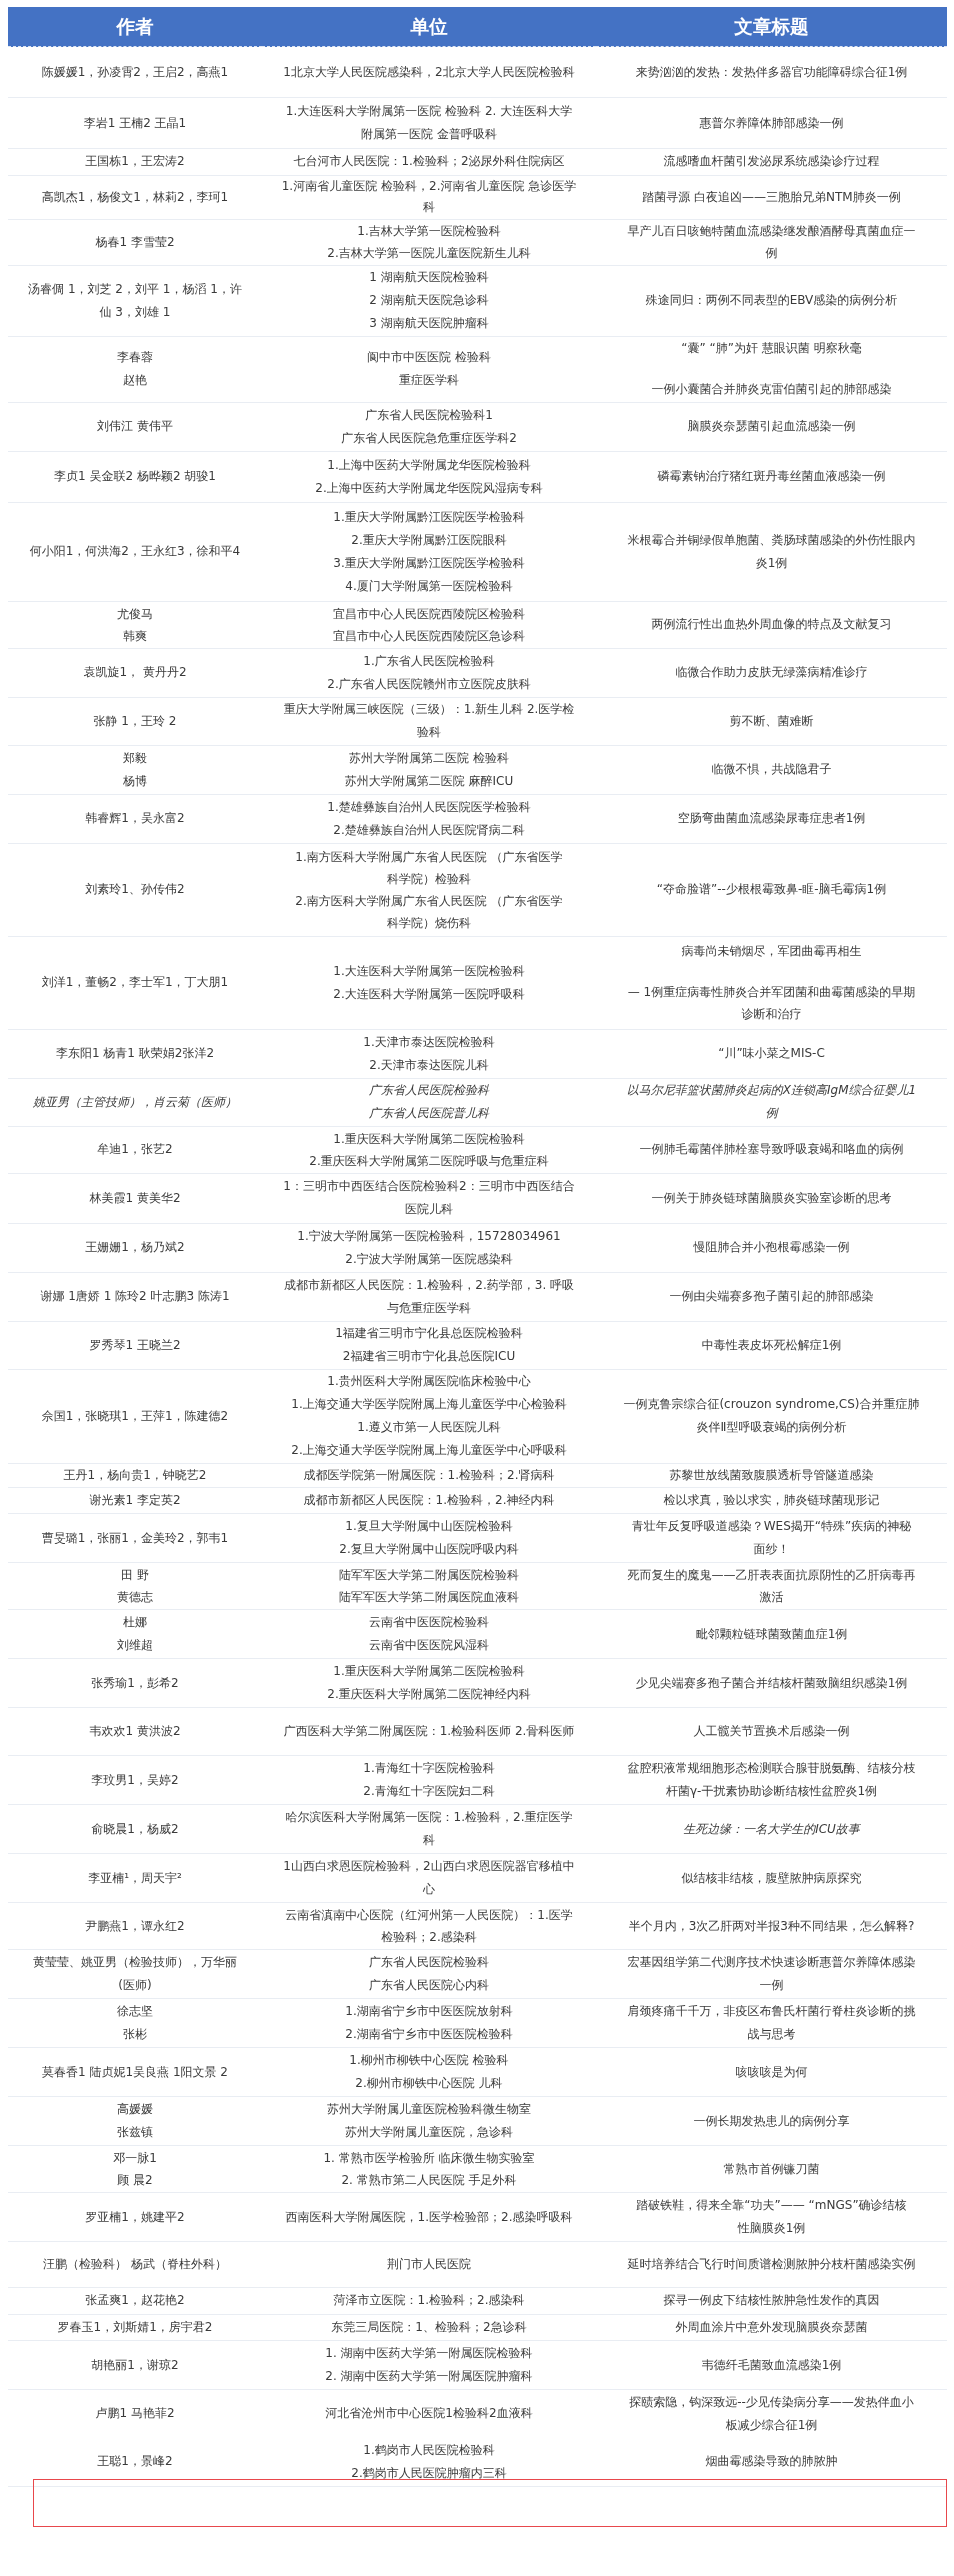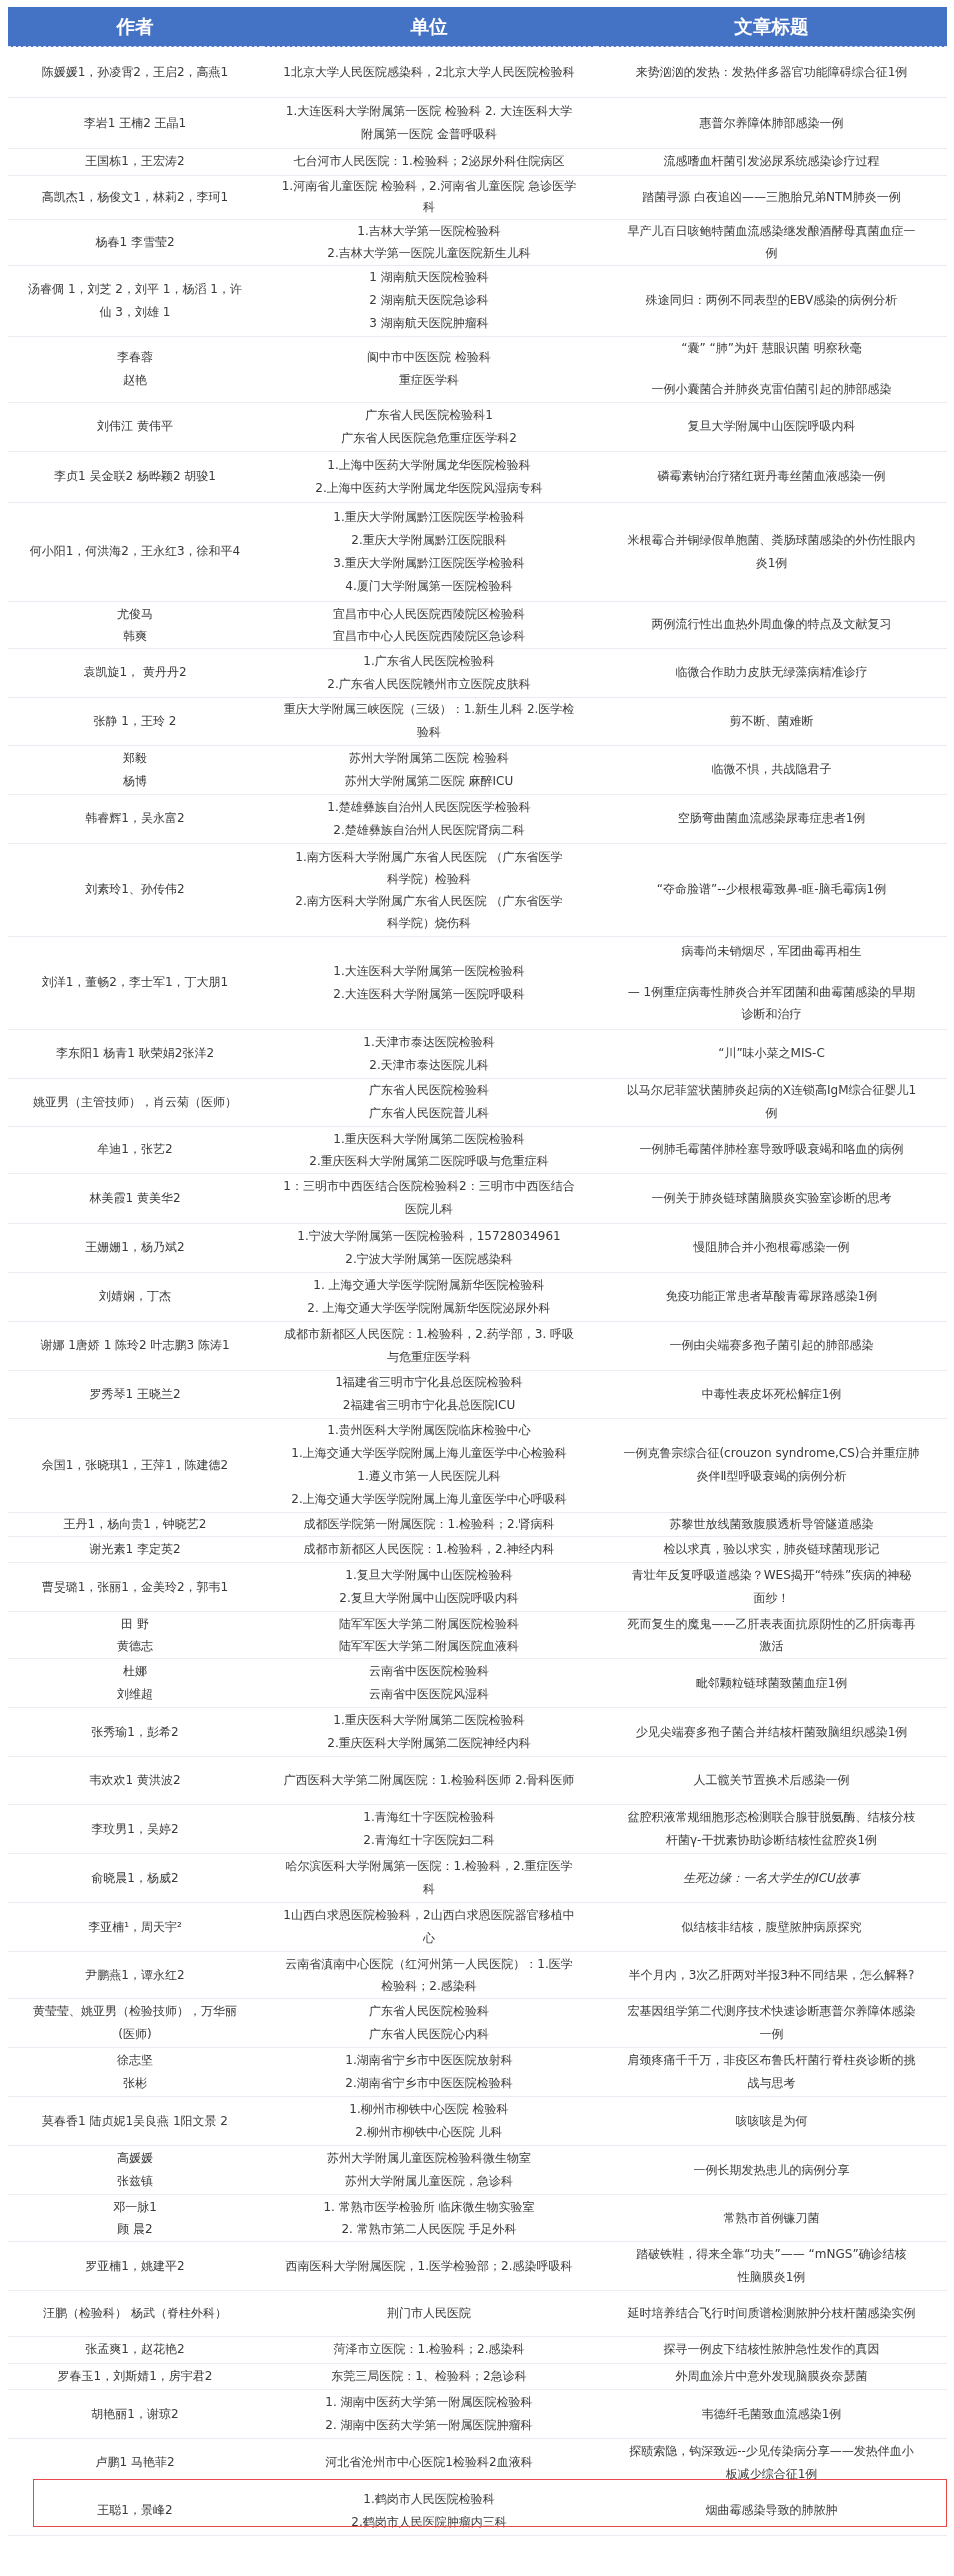--- a/index.html
+++ b/index.html
@@ -173,7 +173,7 @@
             <span class="ln">广东省人民医院急危重症医学科2</span>
           </td>
           <td style="line-height: 23px;">
-            <span class="ln">复旦大学附属中山医院呼吸内科</span>
+            <span class="ln">脑膜炎奈瑟菌引起血流感染一例</span>
           </td>
         </tr>
         <tr style="height: 51px;">

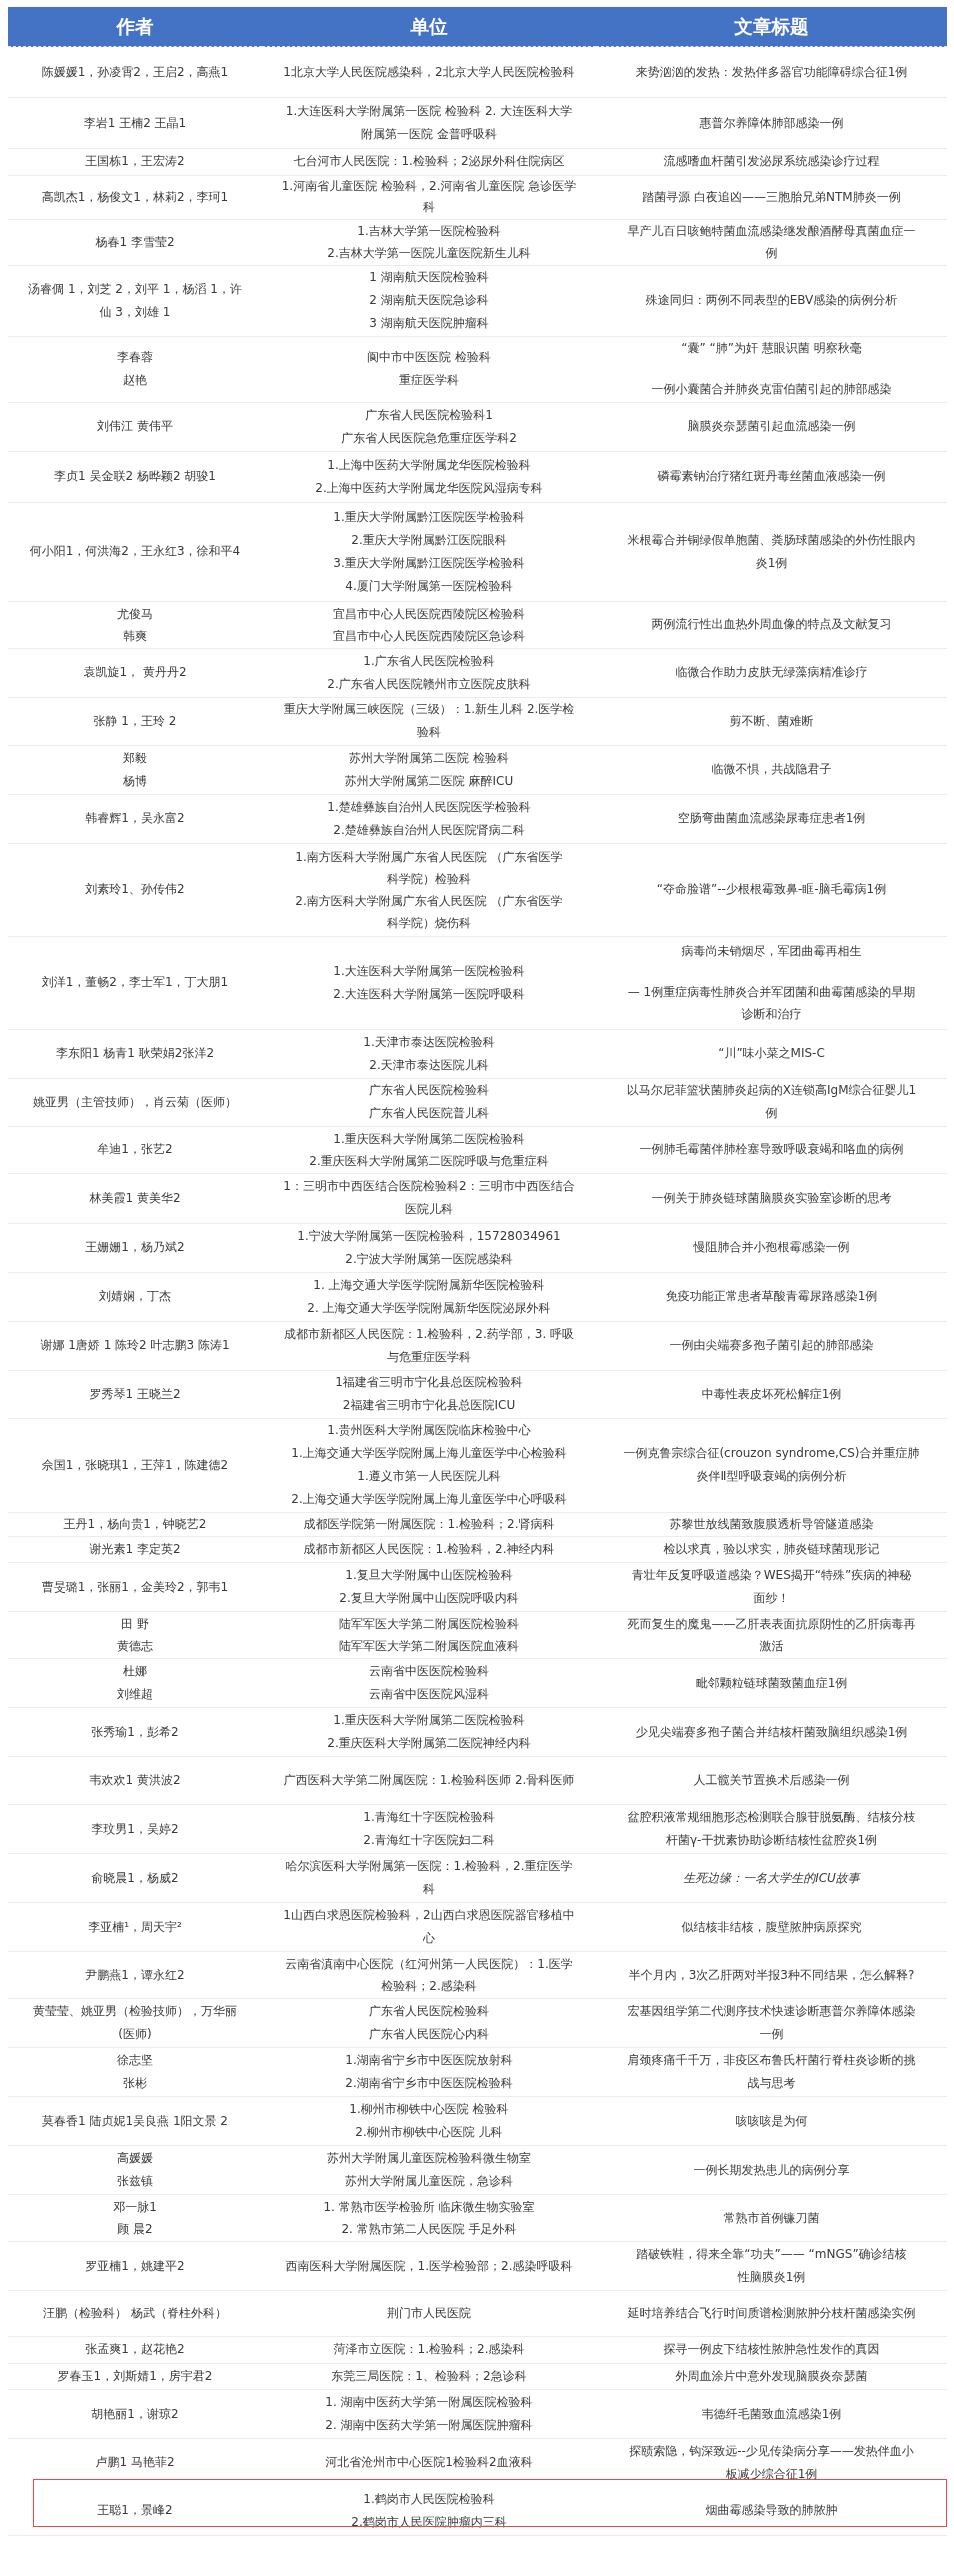--- a/index.html
+++ b/index.html
@@ -306,7 +306,7 @@
             <span class="ln">“川”味小菜之MIS-C</span>
           </td>
         </tr>
-        <tr style="height: 48px;">
+        <tr style="height: 48px; font-style: italic;">
           <td style="line-height: 23px;">
             <span class="ln">姚亚男（主管技师），肖云菊（医师）</span>
           </td>

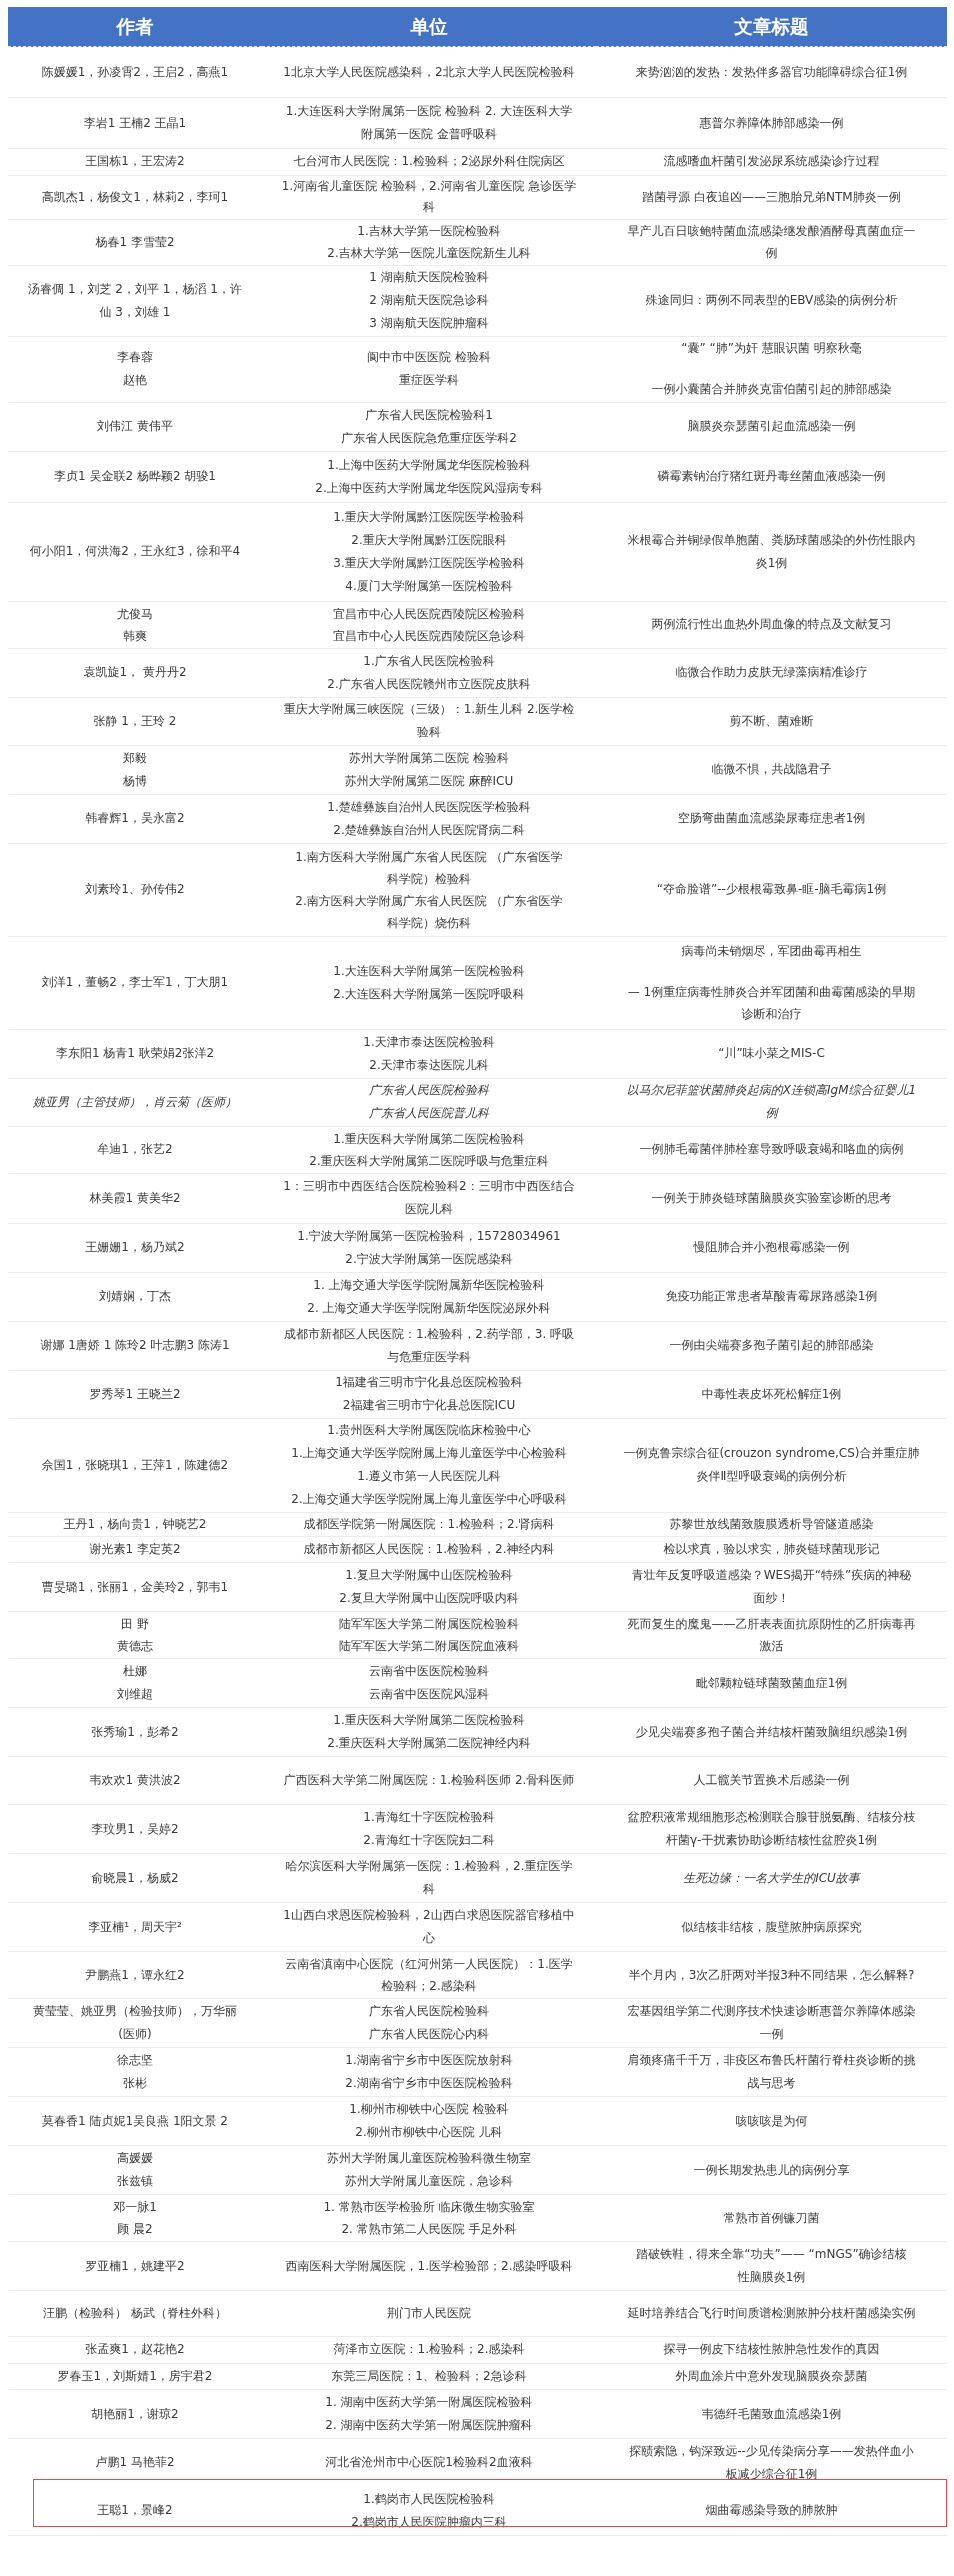--- a/index.html
+++ b/index.html
@@ -357,18 +357,6 @@
         </tr>
         <tr style="height: 49px;">
           <td style="line-height: 23px;">
-            <span class="ln">刘婧娴，丁杰</span>
-          </td>
-          <td style="line-height: 23px;">
-            <span class="ln">1. 上海交通大学医学院附属新华医院检验科</span>
-            <span class="ln">2. 上海交通大学医学院附属新华医院泌尿外科</span>
-          </td>
-          <td style="line-height: 23px;">
-            <span class="ln">免疫功能正常患者草酸青霉尿路感染1例</span>
-          </td>
-        </tr>
-        <tr style="height: 49px;">
-          <td style="line-height: 23px;">
             <span class="ln">谢娜 1唐娇 1 陈玲2 叶志鹏3 陈涛1</span>
           </td>
           <td style="line-height: 23px;">

